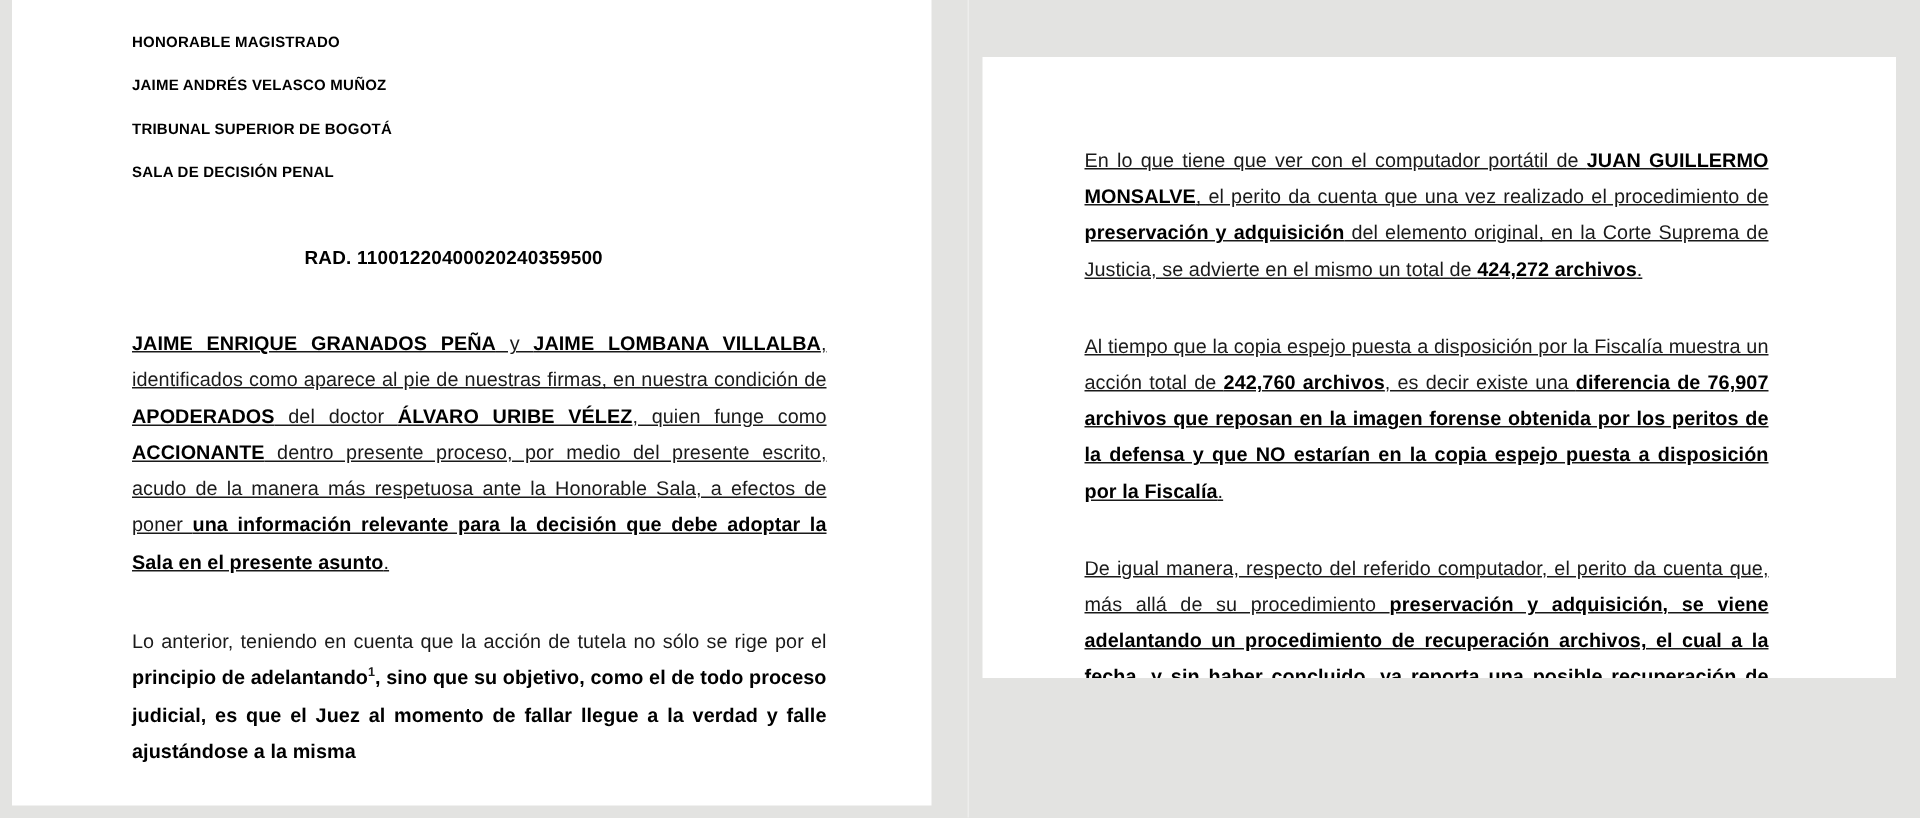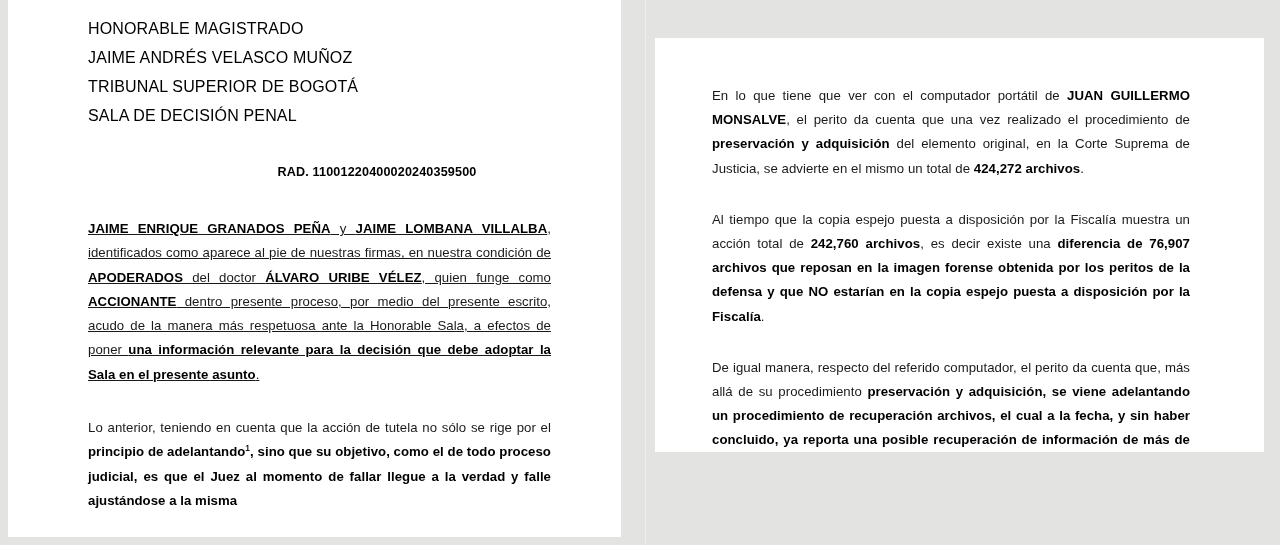--- a/index.html
+++ b/index.html
@@ -54,8 +54,8 @@
 
   
   .addressee {
-    font-size: 16px;
-    font-weight: normal;
+    font-size: 10px;
+    font-weight: bold;
     color: #000;
     letter-spacing: 0.15px;
     line-height: 29px;

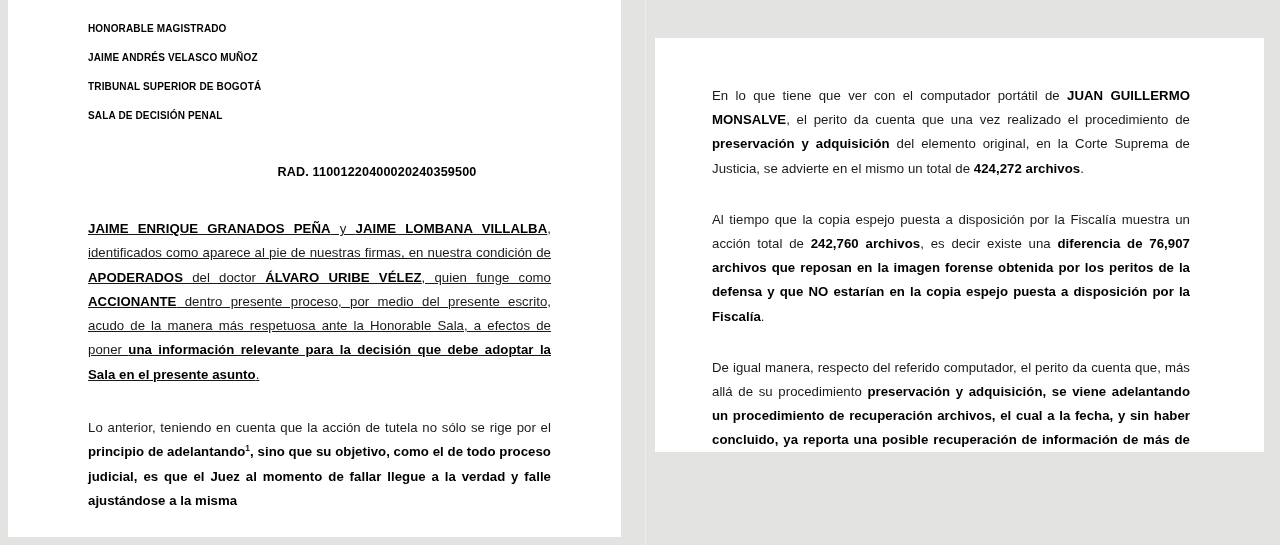--- a/index.html
+++ b/index.html
@@ -93,8 +93,9 @@
     color: #1a1a1a;
     line-height: 24.2px;
     text-align: justify;
-    margin: 0;
+    margin: 11px;
     letter-spacing: 0.05px;
+    text-decoration: underline;
   }
   .r-par b { font-weight: bold; color: #000; }
   .r-gap { margin-top: 27px; }

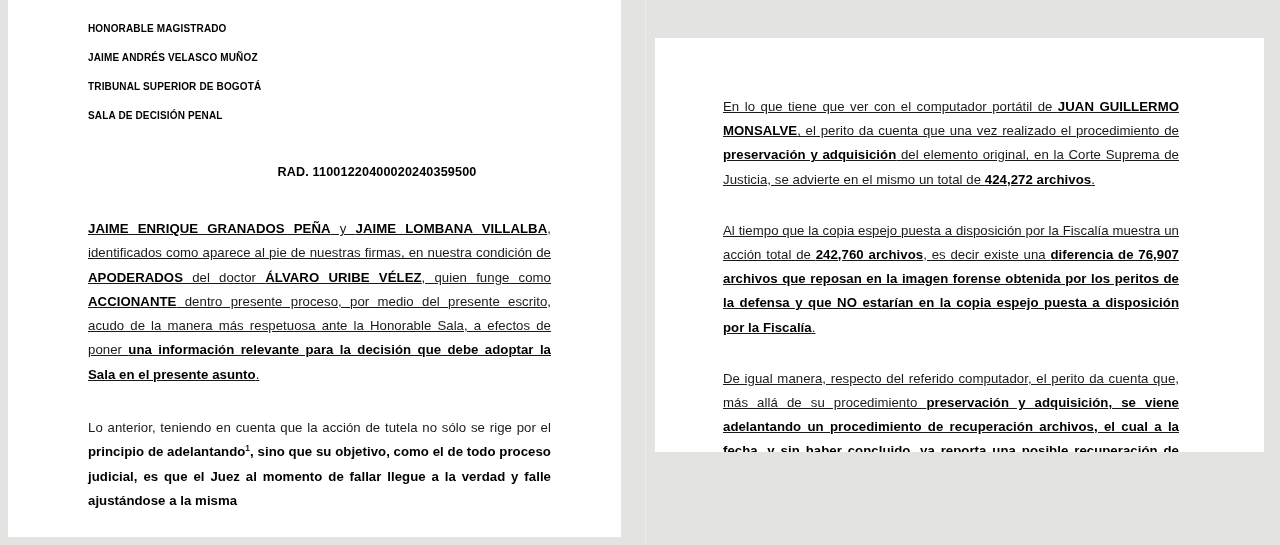--- a/index.html
+++ b/index.html
@@ -72,7 +72,6 @@
     color: #000;
     line-height: 29px;
     letter-spacing: 0.15px;
-    text-align: center;
   }
 
   .body-par {

